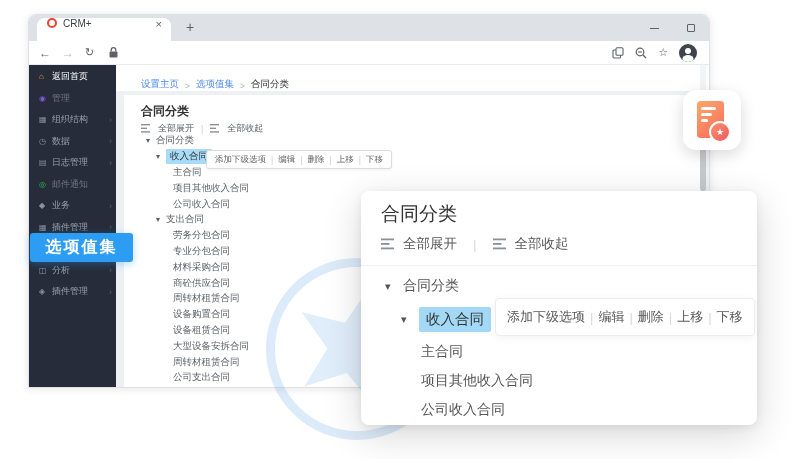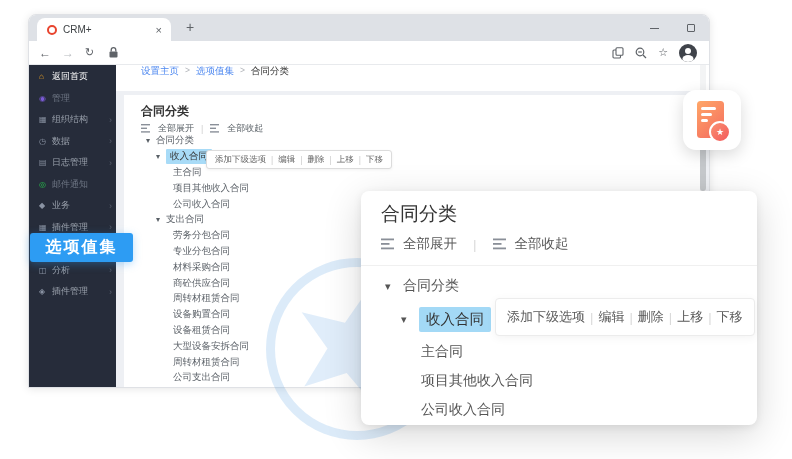--- a/index.html
+++ b/index.html
@@ -12,7 +12,7 @@
             box-shadow:0 1px 8px rgba(0,0,0,.10); display:flex; flex-direction:column; }
   .tabstrip { height:26px; background:#dee1e6; border-radius:7px 7px 0 0; position:relative; flex-shrink:0; }
   .tab { position:absolute; left:8px; top:3px; width:134px; height:23px; background:#fff;
-         border-radius:8px 8px 0 0; display:flex; align-items:center; padding:0 7px; }
+         border-radius:8px 8px 0 0; display:flex; padding:0 7px; }
   .favicon { width:10px; height:10px; border:2.5px solid #e8442e; border-radius:50%; margin:0 6px 0 3px; flex-shrink:0; }
   .tab-title { font-size:10px; color:#3c4043; flex:1; white-space:nowrap; overflow:hidden; }
   .tab-close { font-size:11px; color:#5f6368; padding:0 2px; }

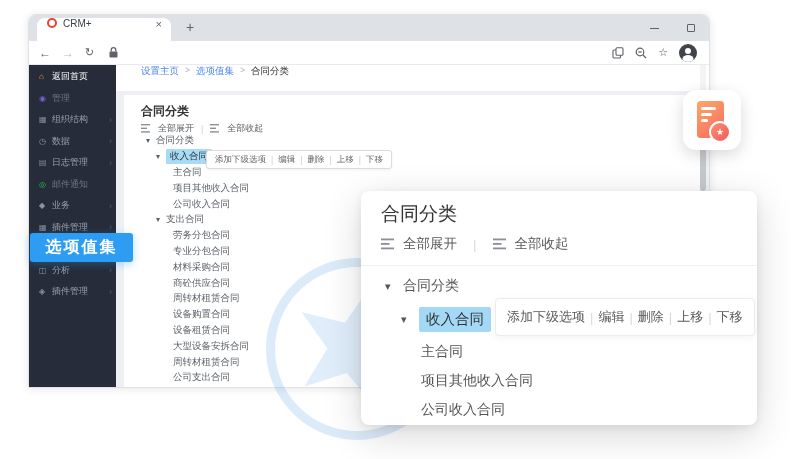--- a/index.html
+++ b/index.html
@@ -45,7 +45,7 @@
 
   
   .main { flex:1; background:#eef0f4; position:relative; overflow:hidden; }
-  .bc-bar { height:26px; background:#fff; display:flex; align-items:flex-start; padding-left:25px; font-size:9.5px; gap:6px; }
+  .bc-bar { height:26px; background:#fff; display:flex; align-items:flex-end; padding-left:25px; font-size:9.5px; gap:6px; }
   .bc-link { color:#4c87f0; cursor:pointer; }
   .bc-cur { color:#333; }
   .bc-sep { color:#b0b3b8; font-size:8.5px; }

